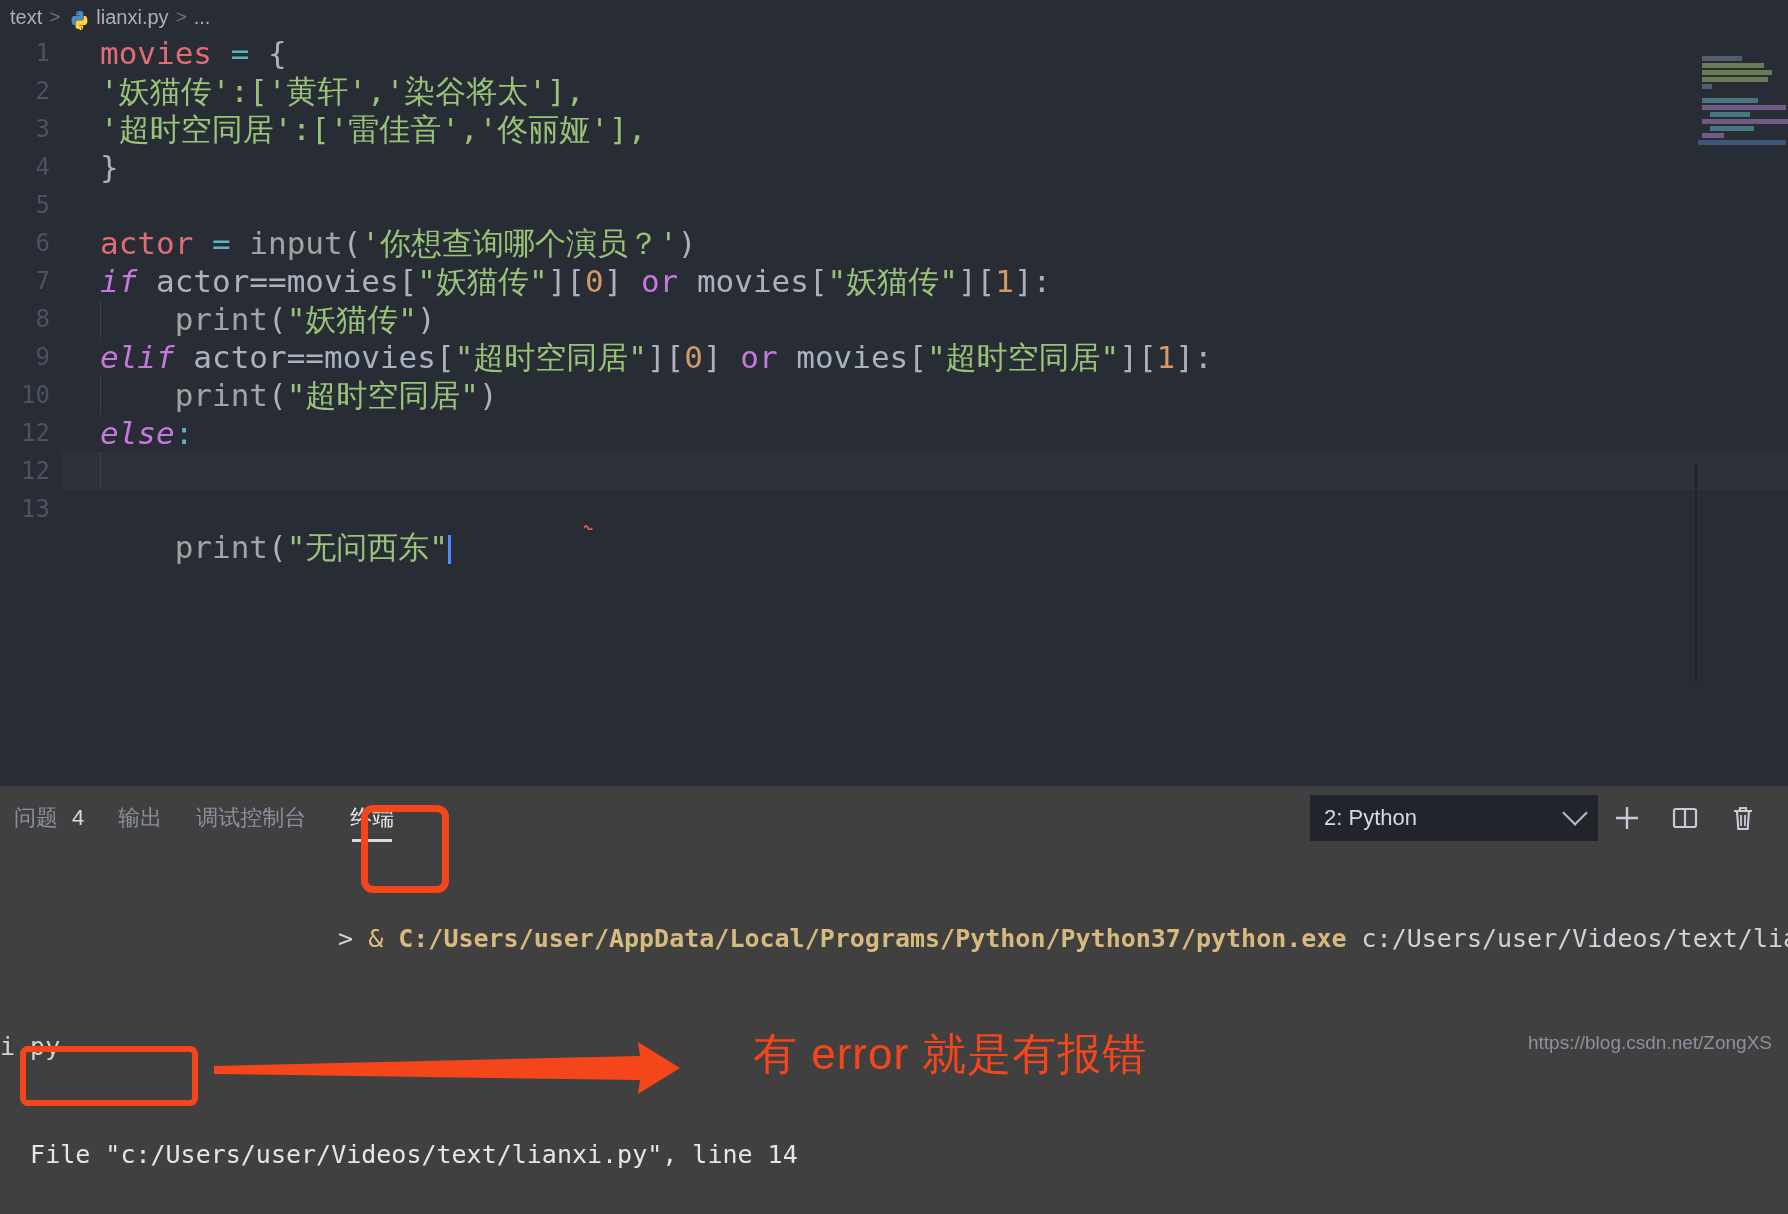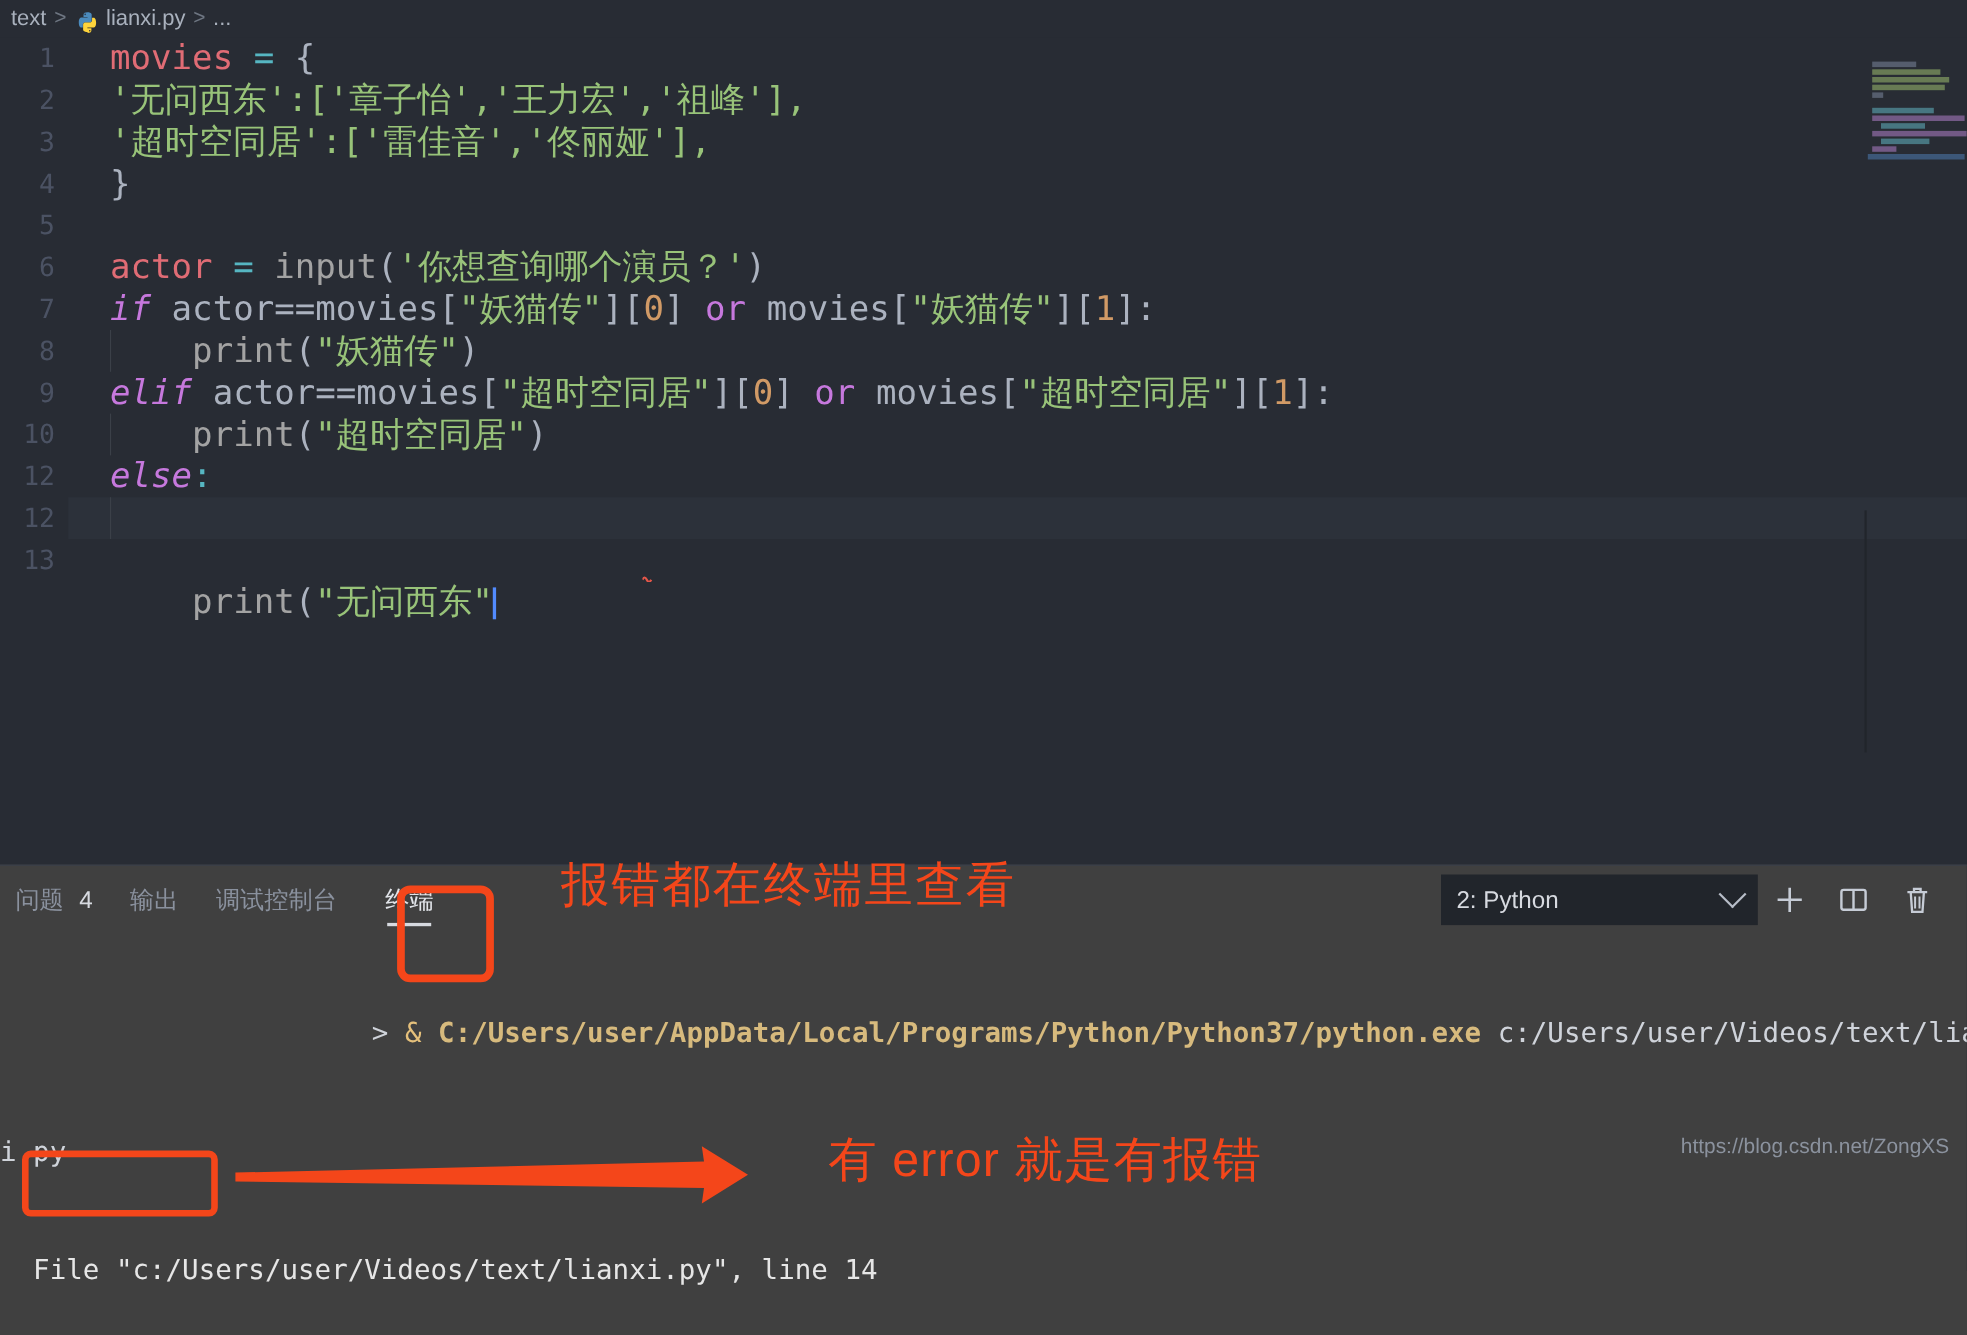--- a/index.html
+++ b/index.html
@@ -184,6 +184,7 @@
 
       <div class="cl"><span class="t-var">movies</span><span class="t-def"> </span><span class="t-op">=</span><span class="t-def"> </span><span class="t-punct">{</span></div>
 
+      <div class="cl"><span class="t-str">'妖猫传':['黄轩','染谷将太'],</span></div>
 
       <div class="cl"><span class="t-str">'无问西东':['章子怡','王力宏','祖峰'],</span></div>
 

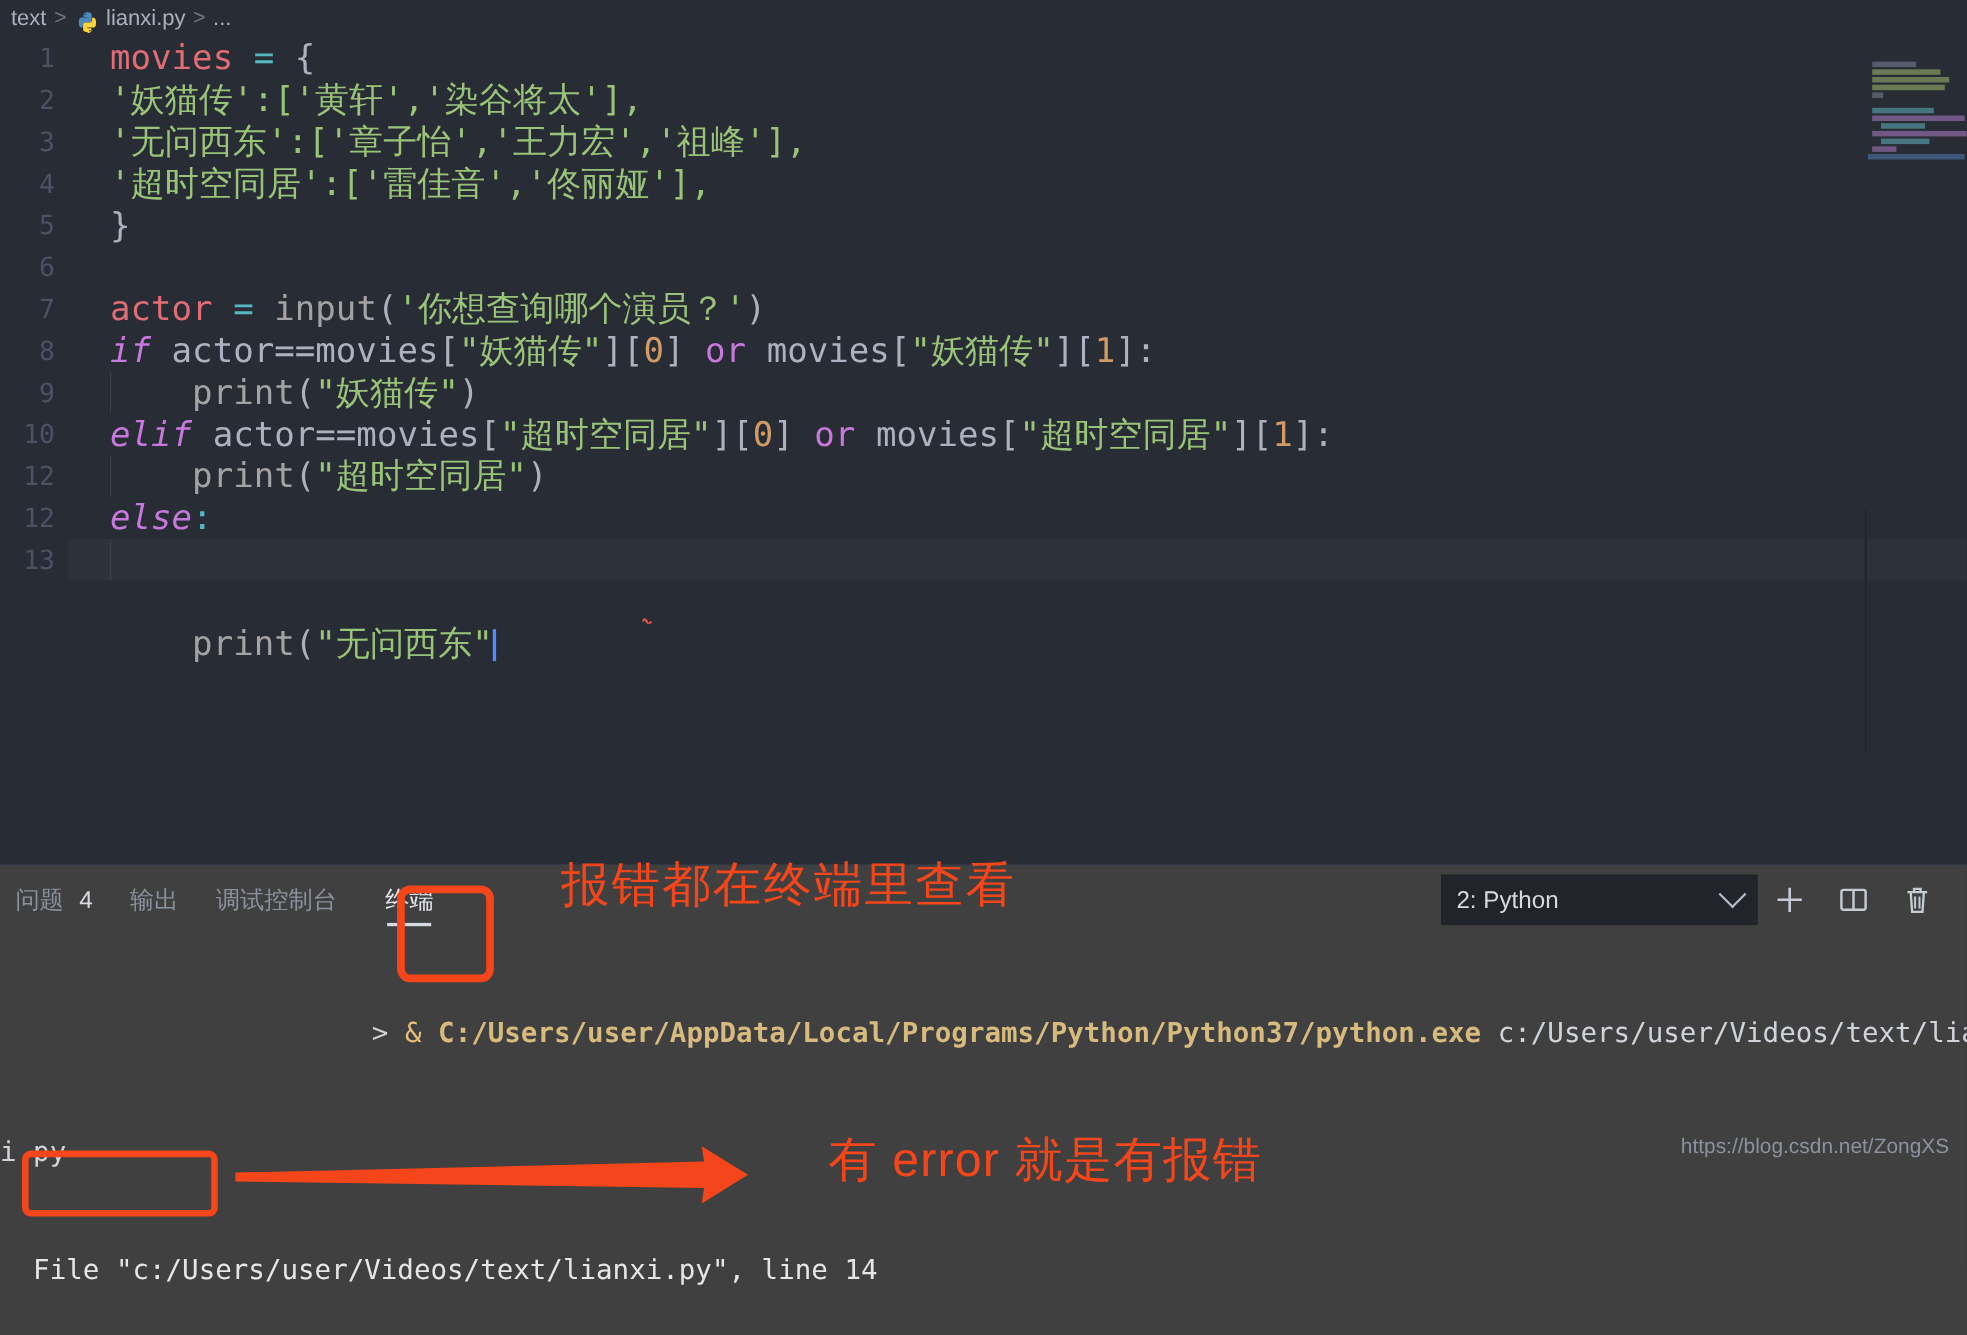--- a/index.html
+++ b/index.html
@@ -186,7 +186,6 @@
 
       <div class="cl"><span class="t-str">'妖猫传':['黄轩','染谷将太'],</span></div>
 
-      <div class="cl"><span class="t-str">'无问西东':['章子怡','王力宏','祖峰'],</span></div>
 
       <div class="cl"><span class="t-str">'超时空同居':['雷佳音','佟丽娅'],</span></div>
 

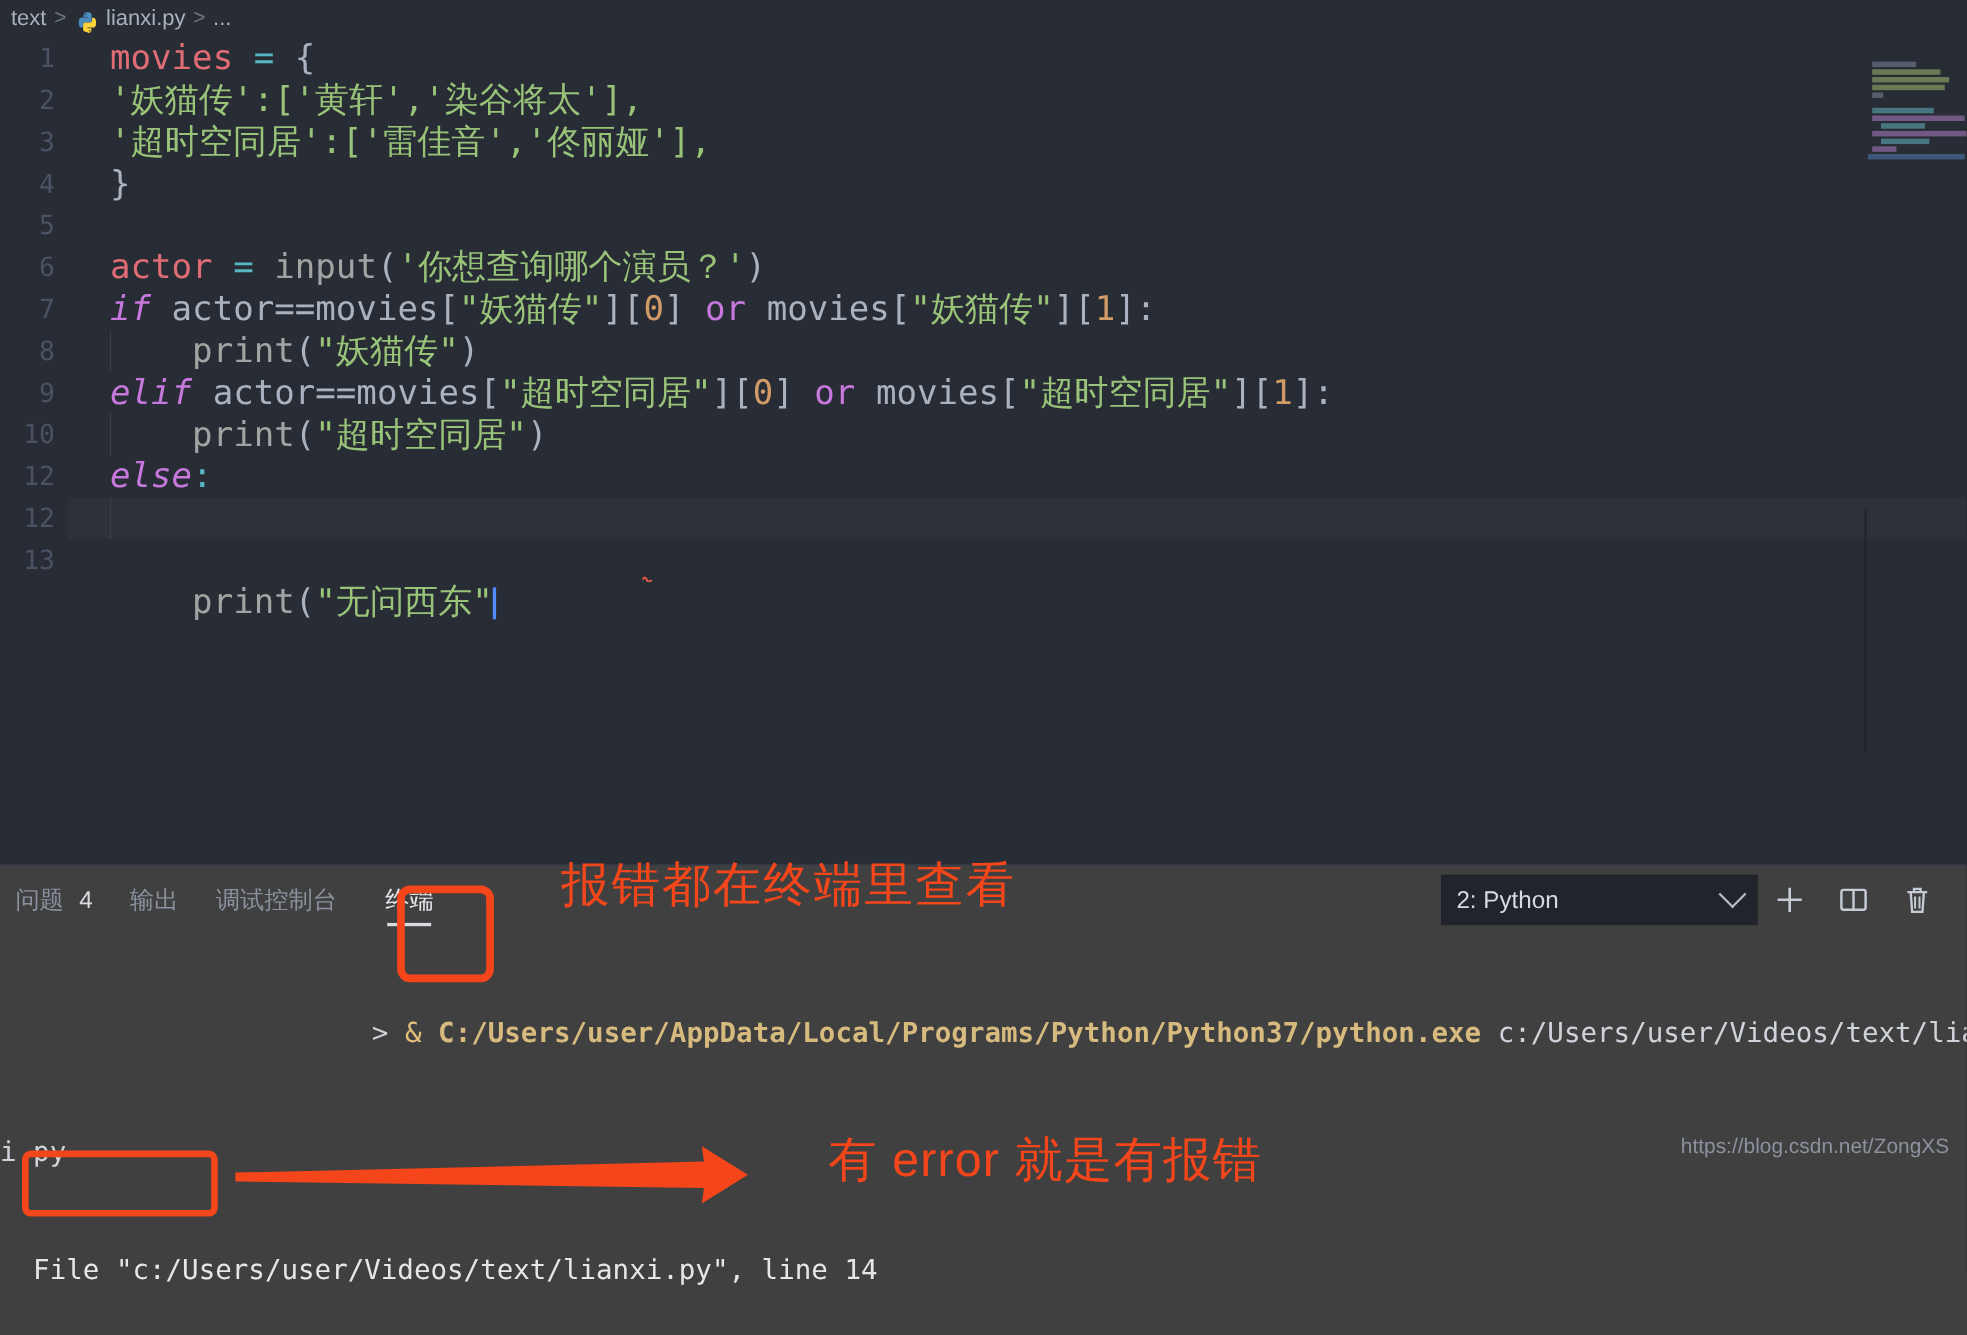--- a/index.html
+++ b/index.html
@@ -288,7 +288,6 @@
   </div>
 
   <div class="box-term"></div>
-  <div class="ann ann-text1">报错都在终端里查看</div>
 
   <div class="box-syntax"></div>
   <div class="arrow-wrap">

